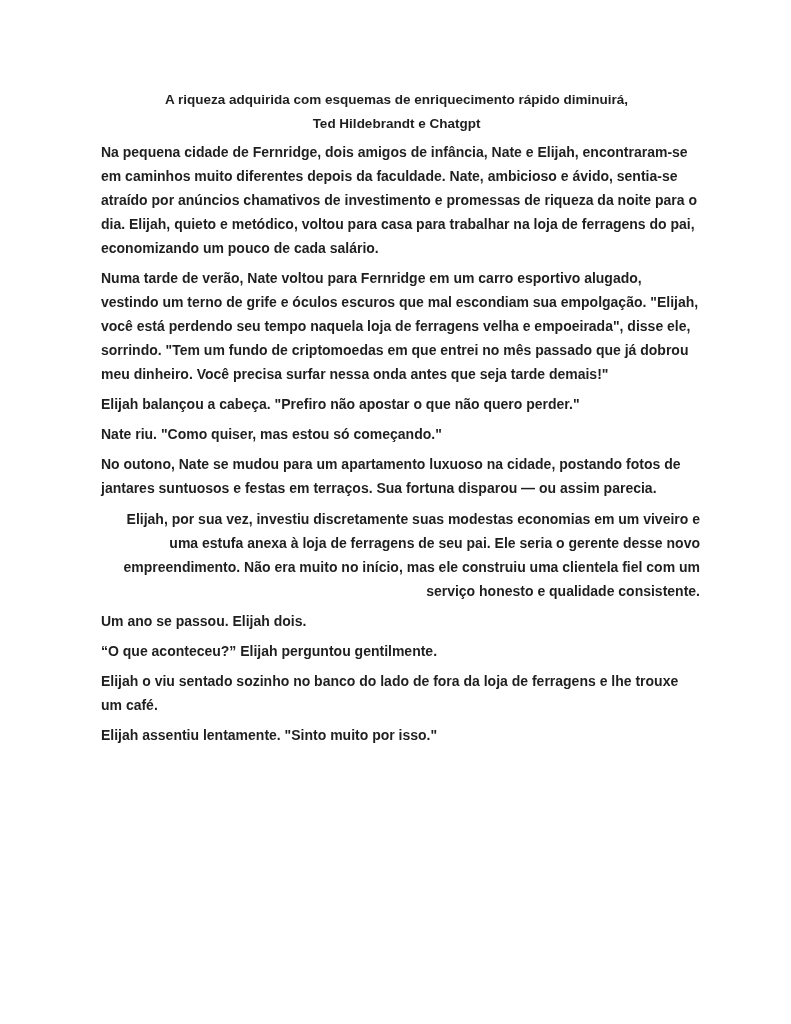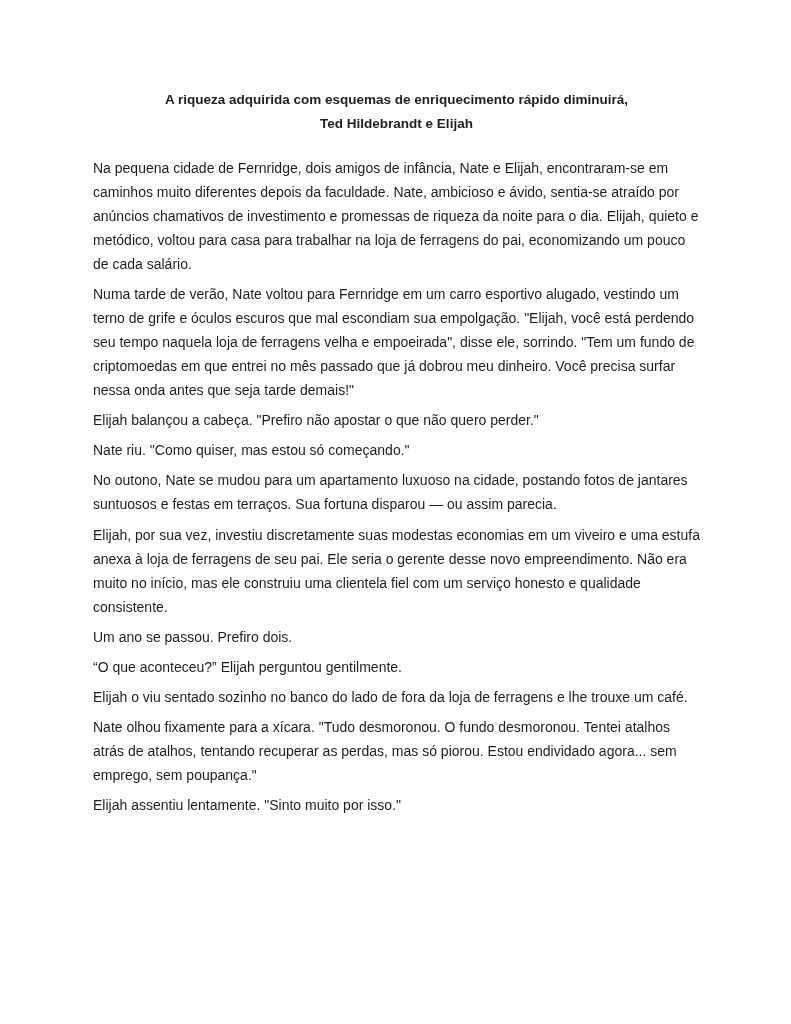--- a/index.html
+++ b/index.html
@@ -19,7 +19,7 @@
     padding: 88px 91px 0 93px;
   }
   .doc-title {
-    margin: 0 0 20px 0;
+    margin: 0 0 4px 0;
   }
   .title-line {
     display: block;

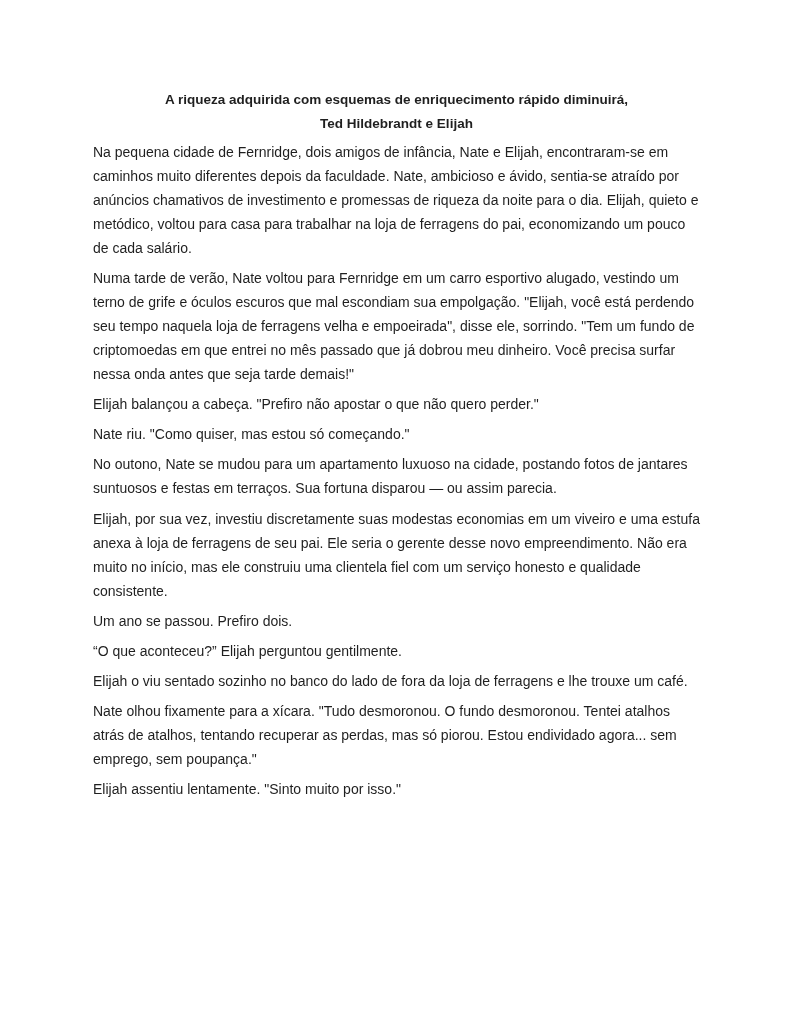--- a/index.html
+++ b/index.html
@@ -49,7 +49,7 @@
 
   <div class="doc-title">
     <span class="title-line">A riqueza adquirida com esquemas de enriquecimento rápido diminuirá,</span>
-    <span class="title-line">Ted Hildebrandt e Elijah</span>
+    <span class="title-line">Ted Hildebrandt e Chatgpt</span>
   </div>
 
   <div class="doc-body">

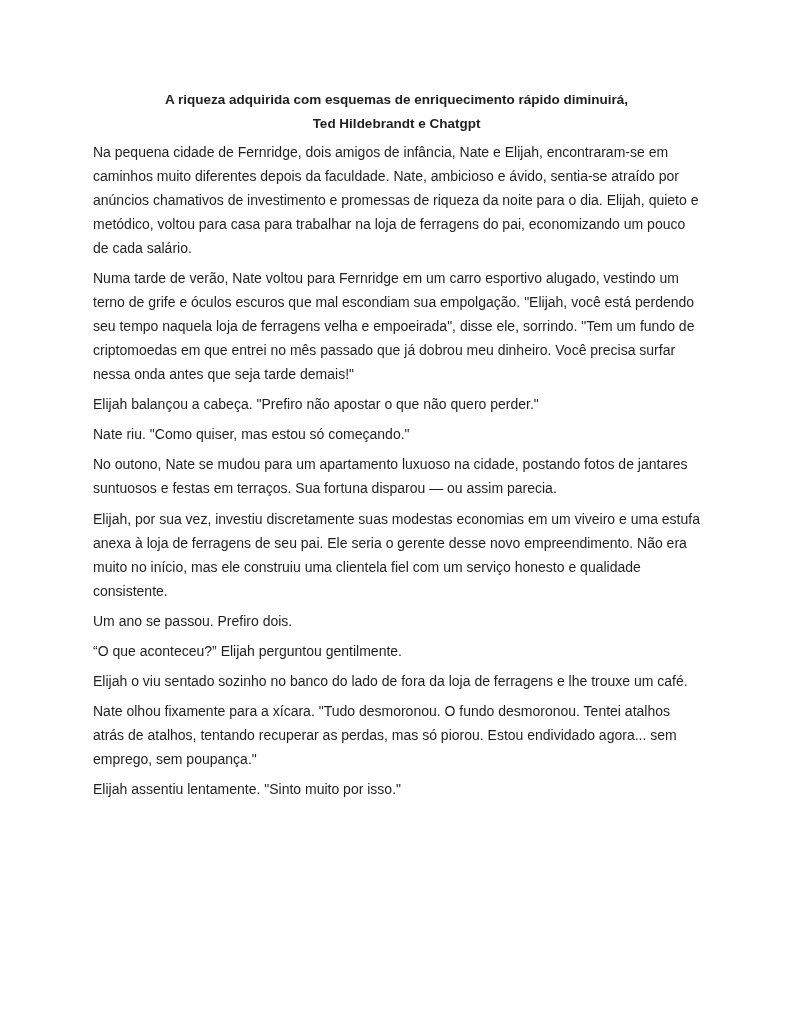--- a/index.html
+++ b/index.html
@@ -32,9 +32,9 @@
     margin-right: -42px;
   }
   .doc-body p {
-    margin: 0 0 6px 0;
+    margin: 0 0 6px 8px;
     font-size: 14px;
-    font-weight: normal;
+    font-weight: bold;
     line-height: 24px;
     text-align: left;
   }

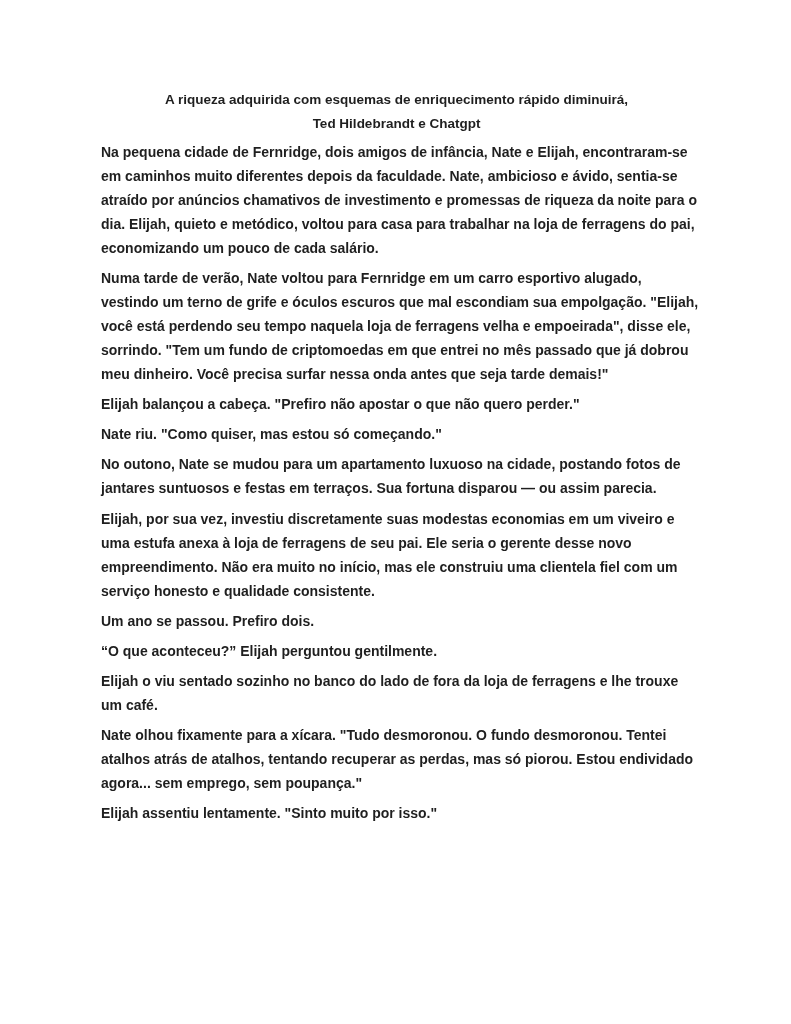--- a/index.html
+++ b/index.html
@@ -40,6 +40,7 @@
   }
   .doc-body p.extra-space {
     margin-top: 7px;
+    text-align: right;
   }
 </style>
 </head>

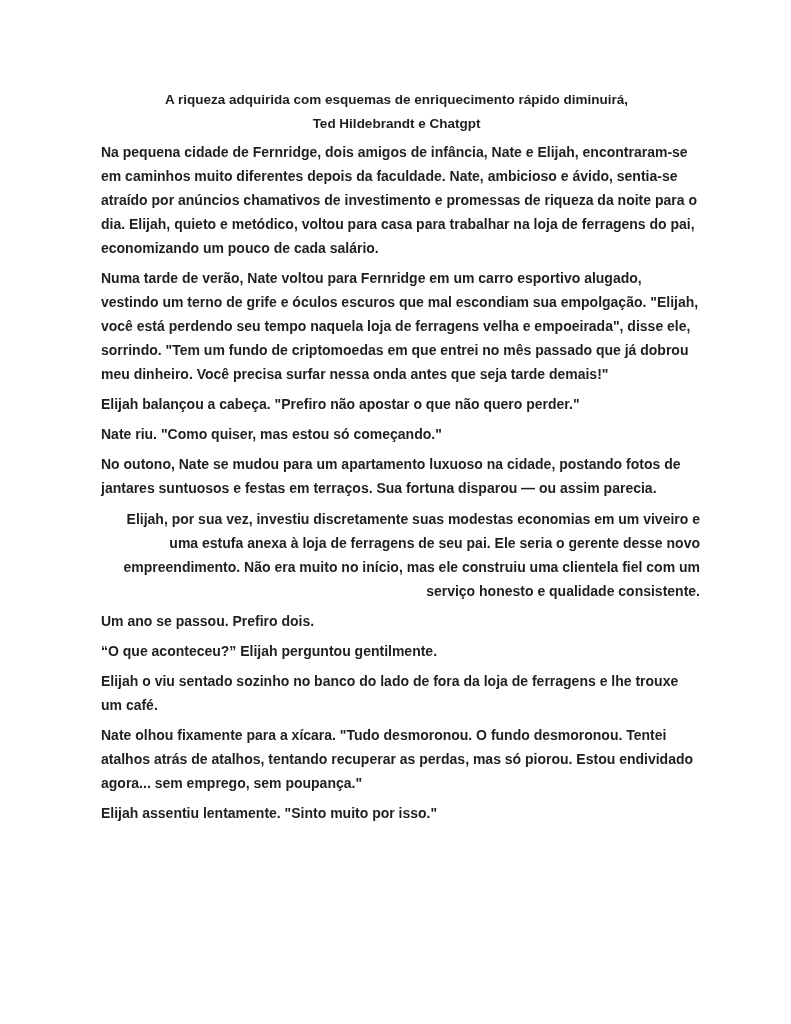--- a/index.html
+++ b/index.html
@@ -60,7 +60,7 @@
     <p>Nate riu. "Como quiser, mas estou só começando."</p>
     <p>No outono, Nate se mudou para um apartamento luxuoso na cidade, postando fotos de jantares suntuosos e festas em terraços. Sua fortuna disparou — ou assim parecia.</p>
     <p class="extra-space">Elijah, por sua vez, investiu discretamente suas modestas economias em um viveiro e uma estufa anexa à loja de ferragens de seu pai. Ele seria o gerente desse novo empreendimento. Não era muito no início, mas ele construiu uma clientela fiel com um serviço honesto e qualidade consistente.</p>
-    <p>Um ano se passou. Prefiro dois.</p>
+    <p>Um ano se passou. Elijah dois.</p>
     <p>“O que aconteceu?” Elijah perguntou gentilmente.</p>
     <p>Elijah o viu sentado sozinho no banco do lado de fora da loja de ferragens e lhe trouxe um café.</p>
     <p>Nate olhou fixamente para a xícara. "Tudo desmoronou. O fundo desmoronou. Tentei atalhos atrás de atalhos, tentando recuperar as perdas, mas só piorou. Estou endividado agora... sem emprego, sem poupança."</p>

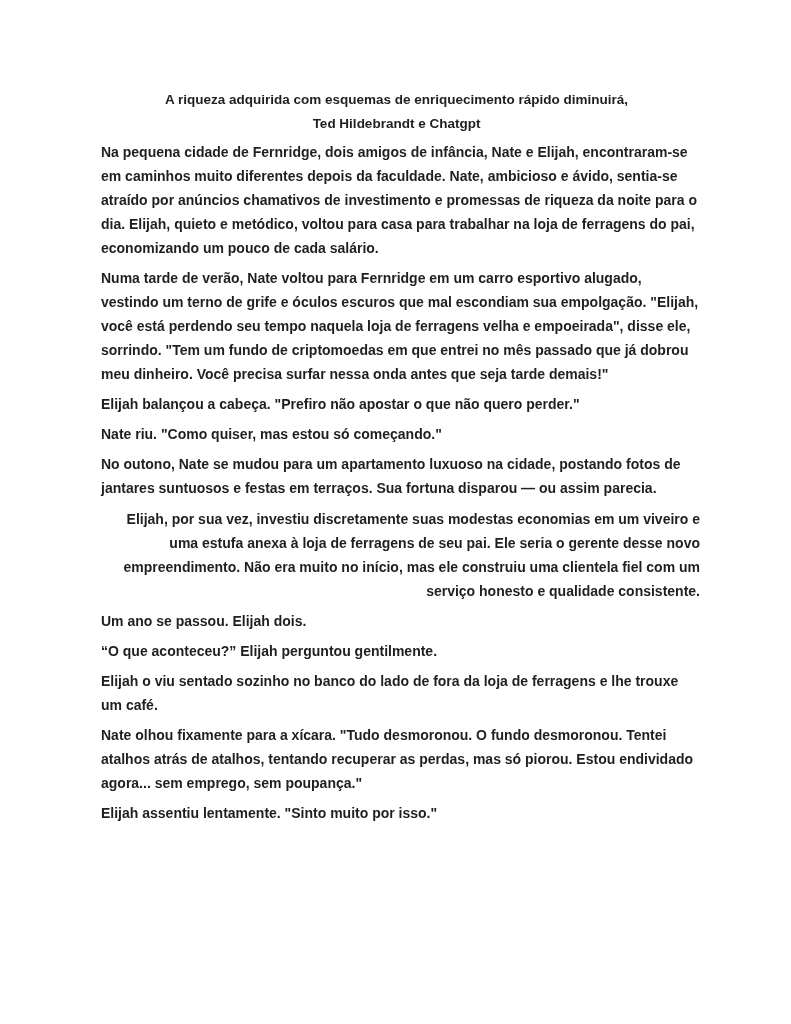--- a/index.html
+++ b/index.html
@@ -63,7 +63,6 @@
     <p>Um ano se passou. Elijah dois.</p>
     <p>“O que aconteceu?” Elijah perguntou gentilmente.</p>
     <p>Elijah o viu sentado sozinho no banco do lado de fora da loja de ferragens e lhe trouxe um café.</p>
-    <p>Nate olhou fixamente para a xícara. "Tudo desmoronou. O fundo desmoronou. Tentei atalhos atrás de atalhos, tentando recuperar as perdas, mas só piorou. Estou endividado agora... sem emprego, sem poupança."</p>
     <p>Elijah assentiu lentamente. "Sinto muito por isso."</p>
   </div>
 

